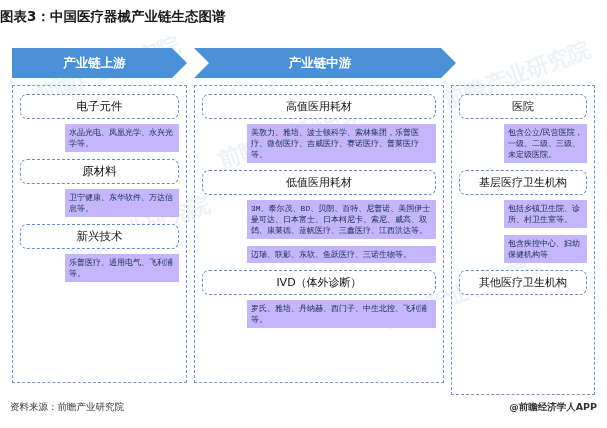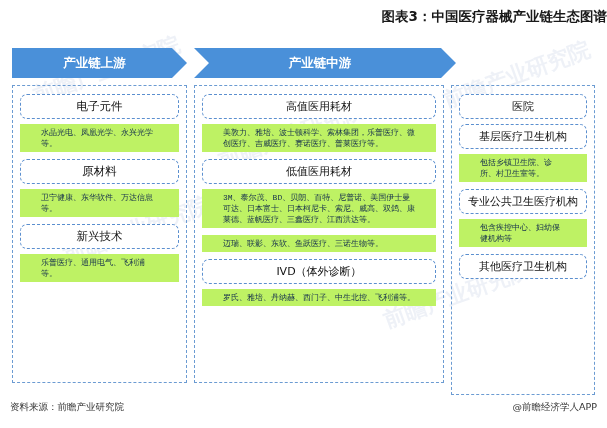--- a/index.html
+++ b/index.html
@@ -11,7 +11,7 @@
   .page{position:relative;width:607px;height:428px;}
 
   .title{
-    position:absolute;top:8px;left:0;width:607px;text-align:right;
+    position:absolute;top:8px;left:0;width:607px;text-align:left;
     font-size:13.5px;font-weight:bold;color:#1a1a1a;letter-spacing:0px;
   }
 

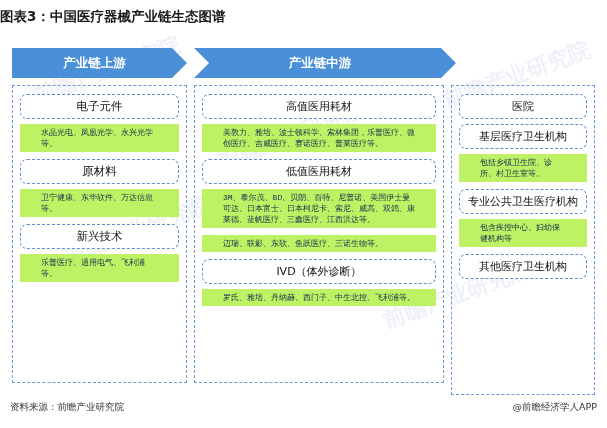--- a/index.html
+++ b/index.html
@@ -57,8 +57,8 @@
   .c3 .hbox{font-size:11px;}
 
   .dbox{
-    background:#bef264;color:#16314d;font-size:8px;line-height:1.38;
-    padding:3px 21px;box-sizing:border-box;margin-bottom:7px;
+    background:#c4b5fd;color:#16314d;font-size:8px;line-height:1.38;
+    padding:3px 4px;box-sizing:border-box;margin-bottom:7px;margin-left:45px;
   }
   .c2 .dbox{font-size:8px;font-family:Liberation Mono, monospace;}
 

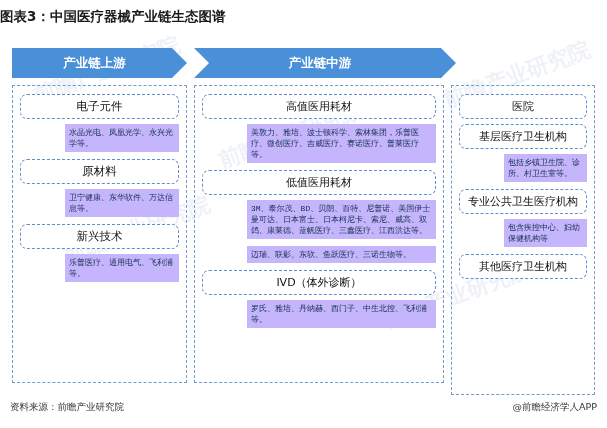--- a/index.html
+++ b/index.html
@@ -118,6 +118,7 @@
   <div class="col c3">
     <div class="colinner">
       <div class="hbox">医院</div>
+      <div class="dbox">包含公立/民营医院，一级、二级、三级、未定级医院。</div>
       <div class="hbox">基层医疗卫生机构</div>
       <div class="dbox">包括乡镇卫生院、诊所、村卫生室等。</div>
       <div class="hbox">专业公共卫生医疗机构</div>

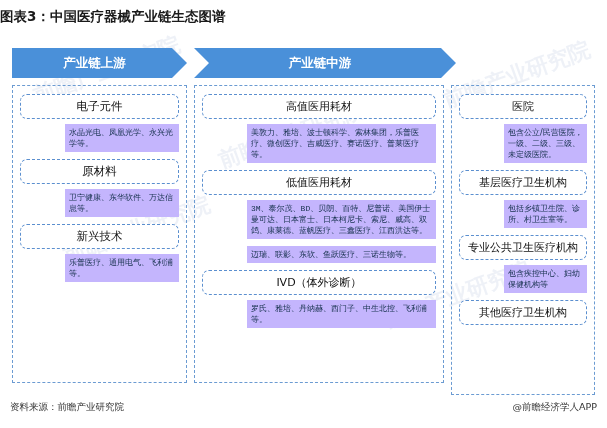--- a/index.html
+++ b/index.html
@@ -121,7 +121,6 @@
       <div class="dbox">包含公立/民营医院，一级、二级、三级、未定级医院。</div>
       <div class="hbox">基层医疗卫生机构</div>
       <div class="dbox">包括乡镇卫生院、诊所、村卫生室等。</div>
-      <div class="hbox">专业公共卫生医疗机构</div>
       <div class="dbox">包含疾控中心、妇幼保健机构等</div>
       <div class="hbox">其他医疗卫生机构</div>
     </div>

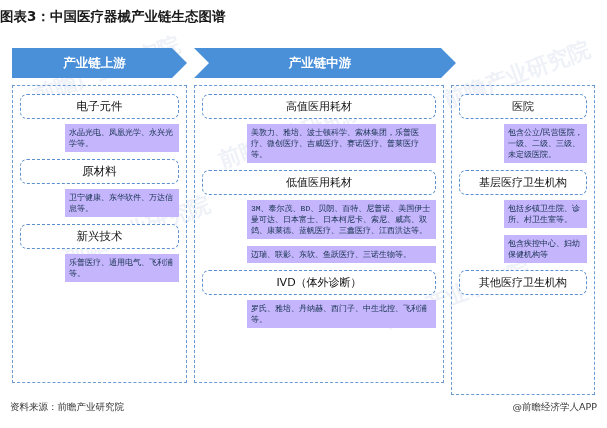--- a/index.html
+++ b/index.html
@@ -67,7 +67,7 @@
     position:absolute;left:10px;bottom:14px;font-size:9.5px;color:#333;margin-top:20px;
   }
   .brand{
-    position:absolute;right:10px;bottom:14px;font-size:9.5px;color:#333;
+    position:absolute;right:10px;bottom:14px;font-size:9.5px;color:#333;font-weight:bold;
   }
 </style>
 </head>

